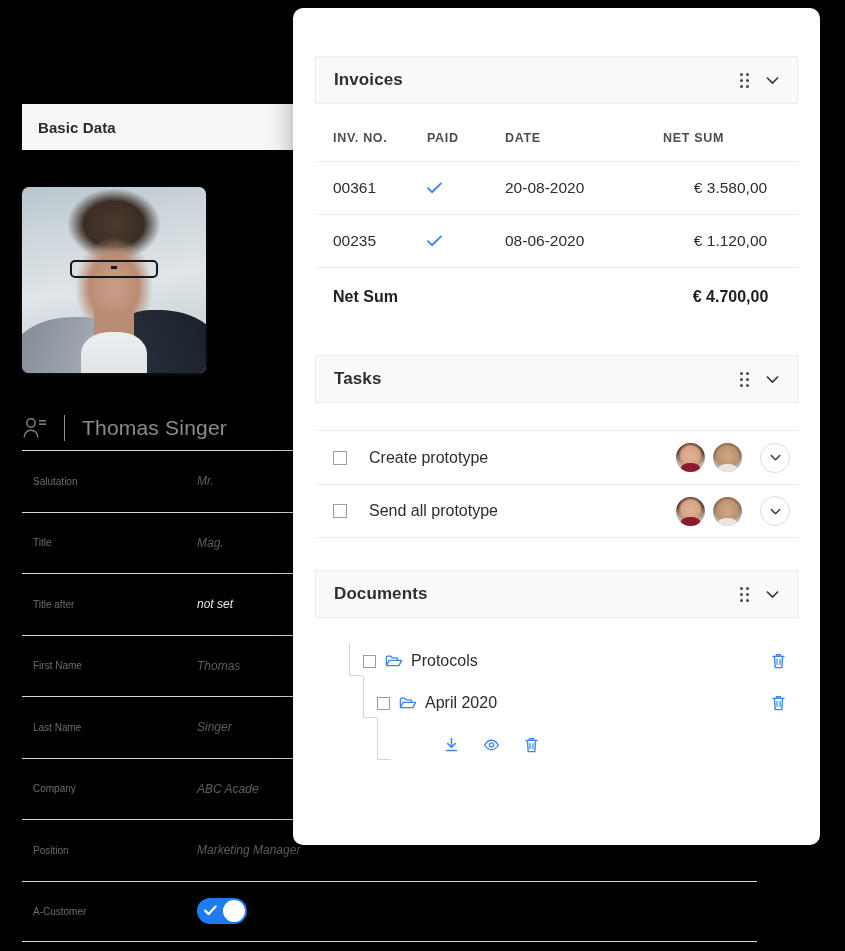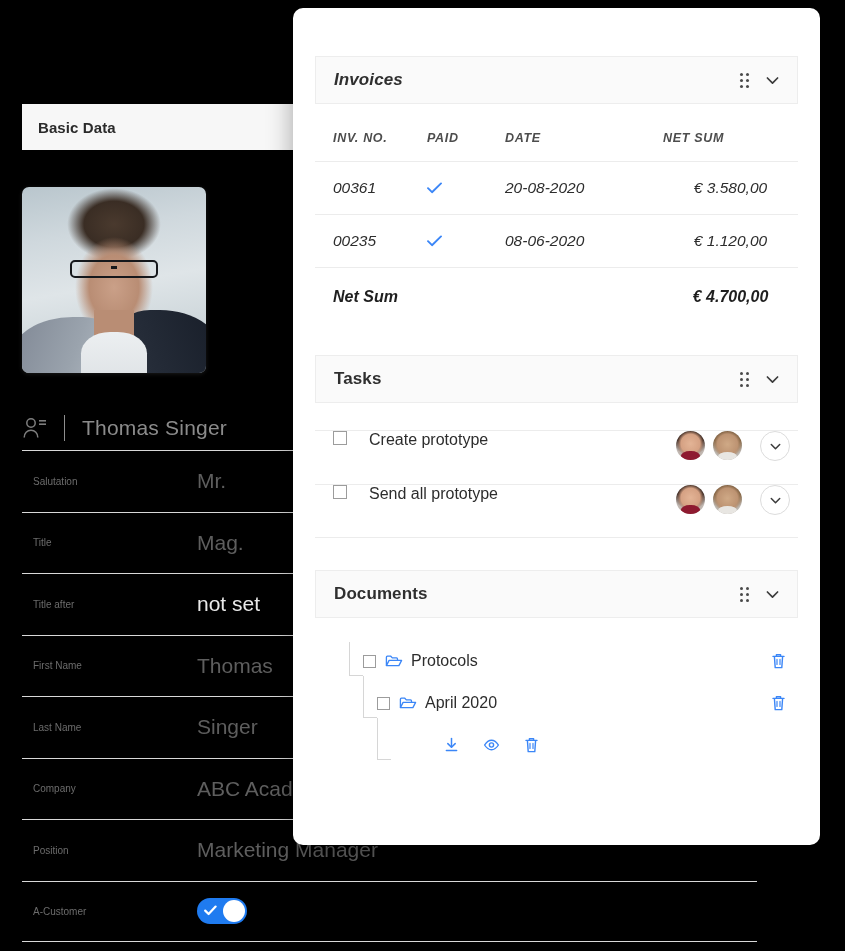--- a/index.html
+++ b/index.html
@@ -378,7 +378,7 @@
 
   <div class="panel">
 
-    <div class="card" style="padding-top:48px;font-style:italic;">
+    <div class="card" style="padding-top:48px;">
       <div class="card-header">
         <span class="ch-title">Invoices</span>
         <span class="hdr-actions">

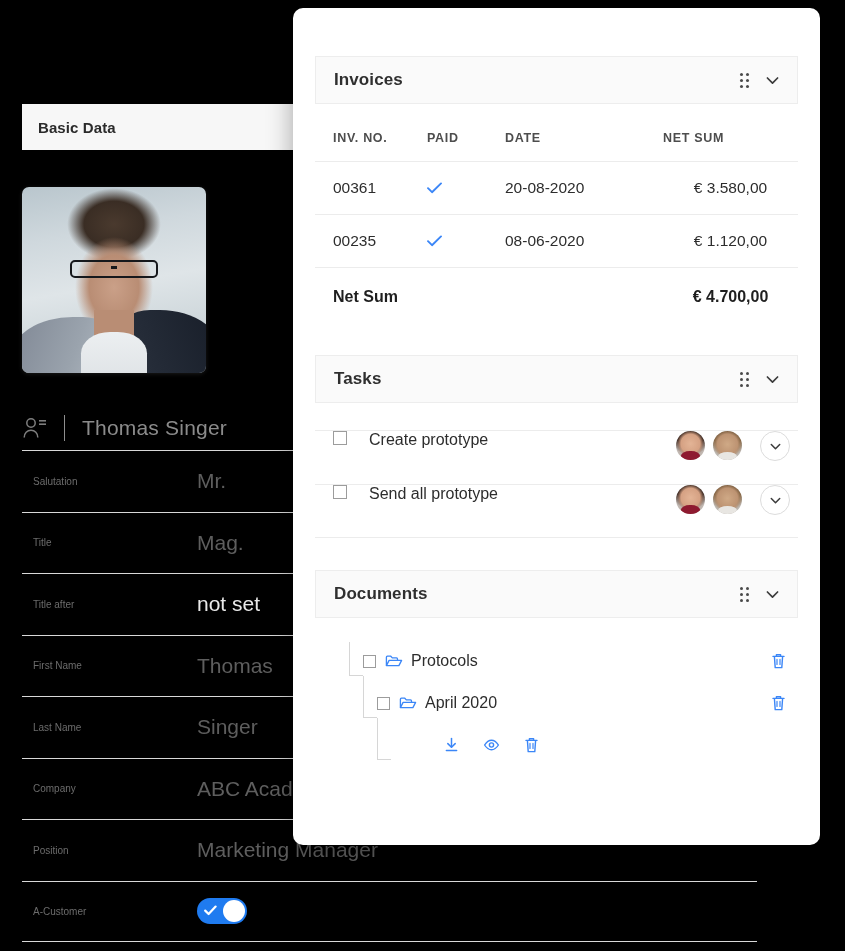--- a/index.html
+++ b/index.html
@@ -225,6 +225,7 @@
   .task-row {
     height: 54px;
     display: flex;
+    align-items: center;
     border-top: 1px solid #ececec;
     padding: 0 2px 0 18px;
   }

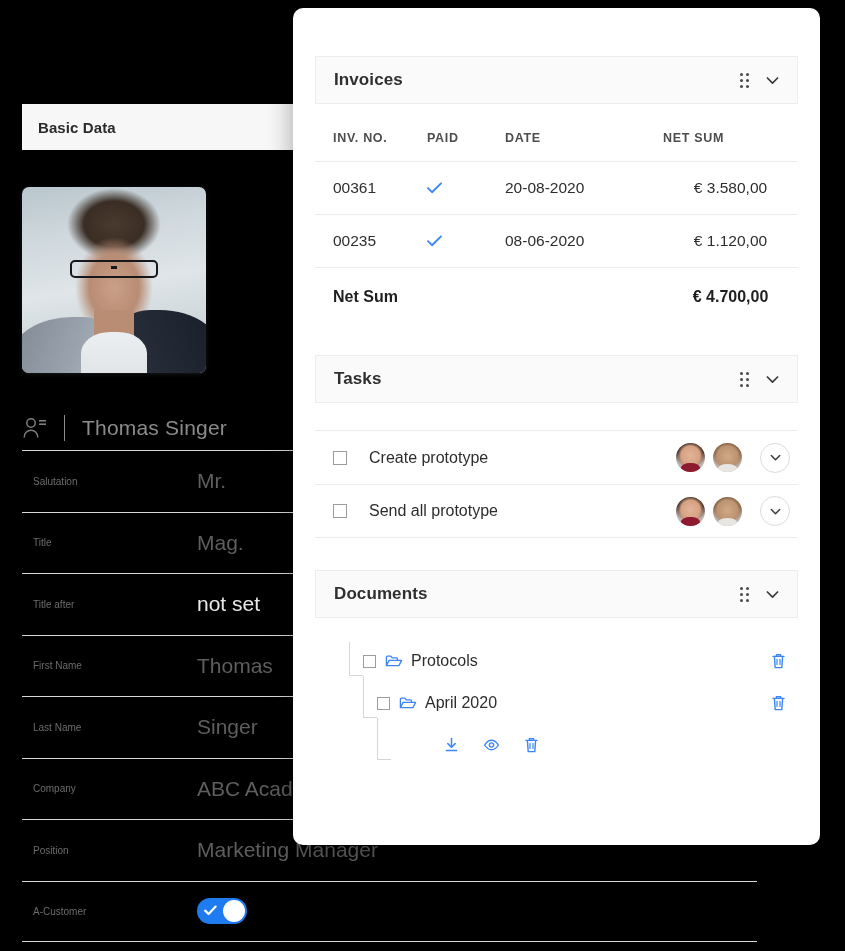--- a/index.html
+++ b/index.html
@@ -121,9 +121,10 @@
     padding-left: 11px;
   }
   .field-value {
-    font-size: 21px;
+    font-size: 12px;
     color: #5e5e5e;
     white-space: nowrap;
+    font-style: italic;
   }
   .field-value.bright { color: #e9e9e9; }
 

